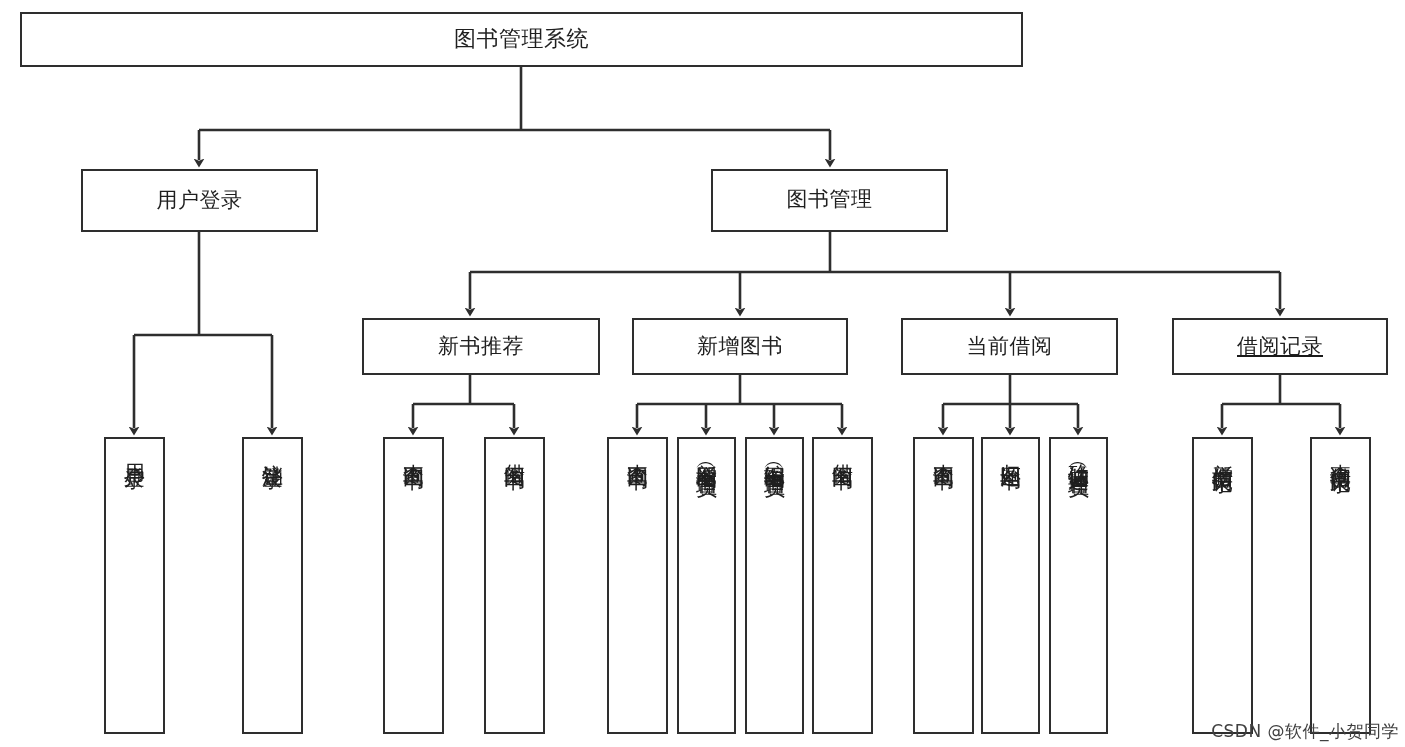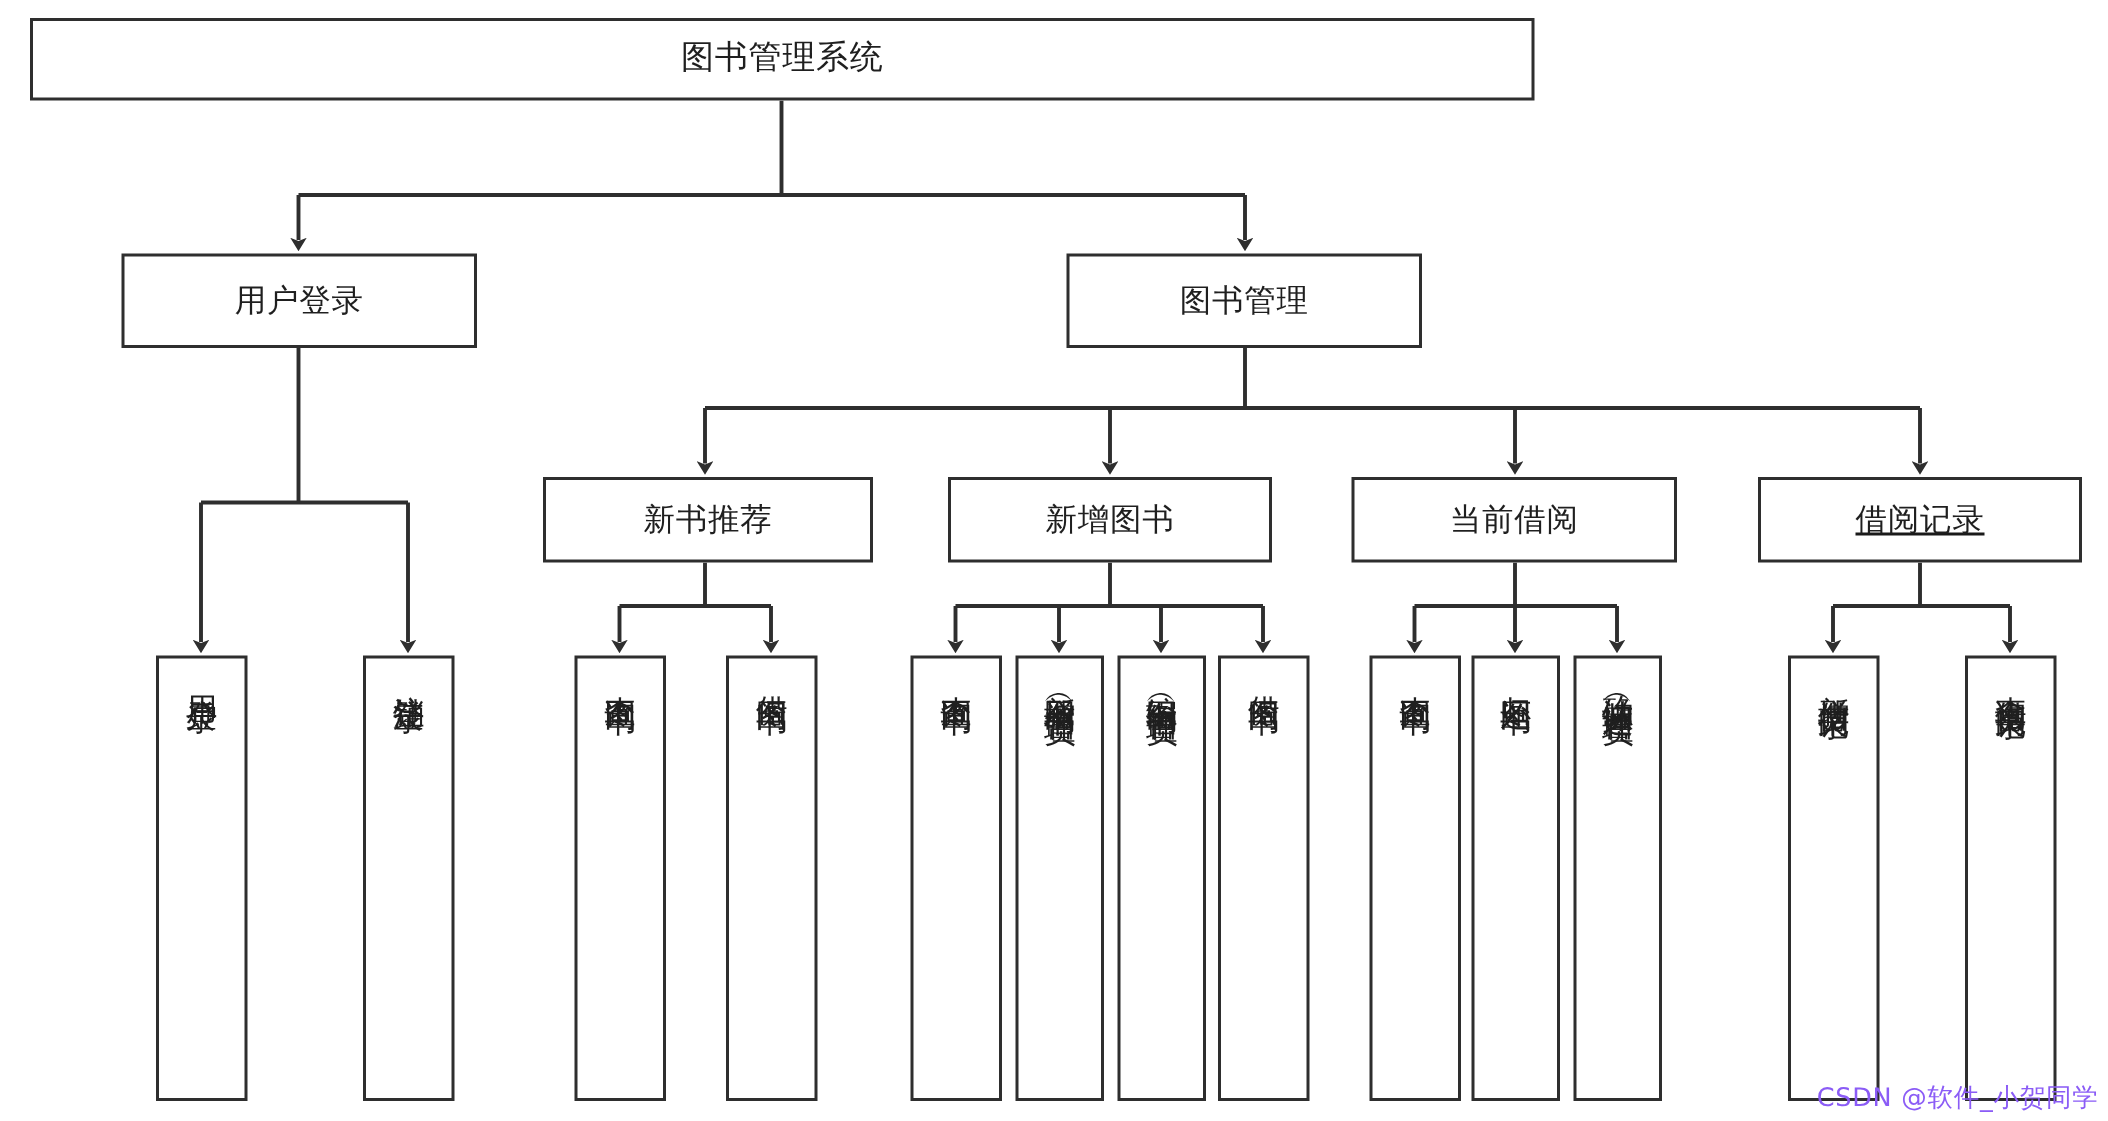--- a/index.html
+++ b/index.html
@@ -134,7 +134,7 @@
     <span class="label">用户登录</span>
   </div>
 
-  <div class="node" style="left:711px; top:169px; width:237px; height:63px;">
+  <div class="node" style="left:711px; top:169px; width:237px; height:63px;font-family:Liberation Mono, monospace;">
     <span class="label">图书管理</span>
   </div>
 

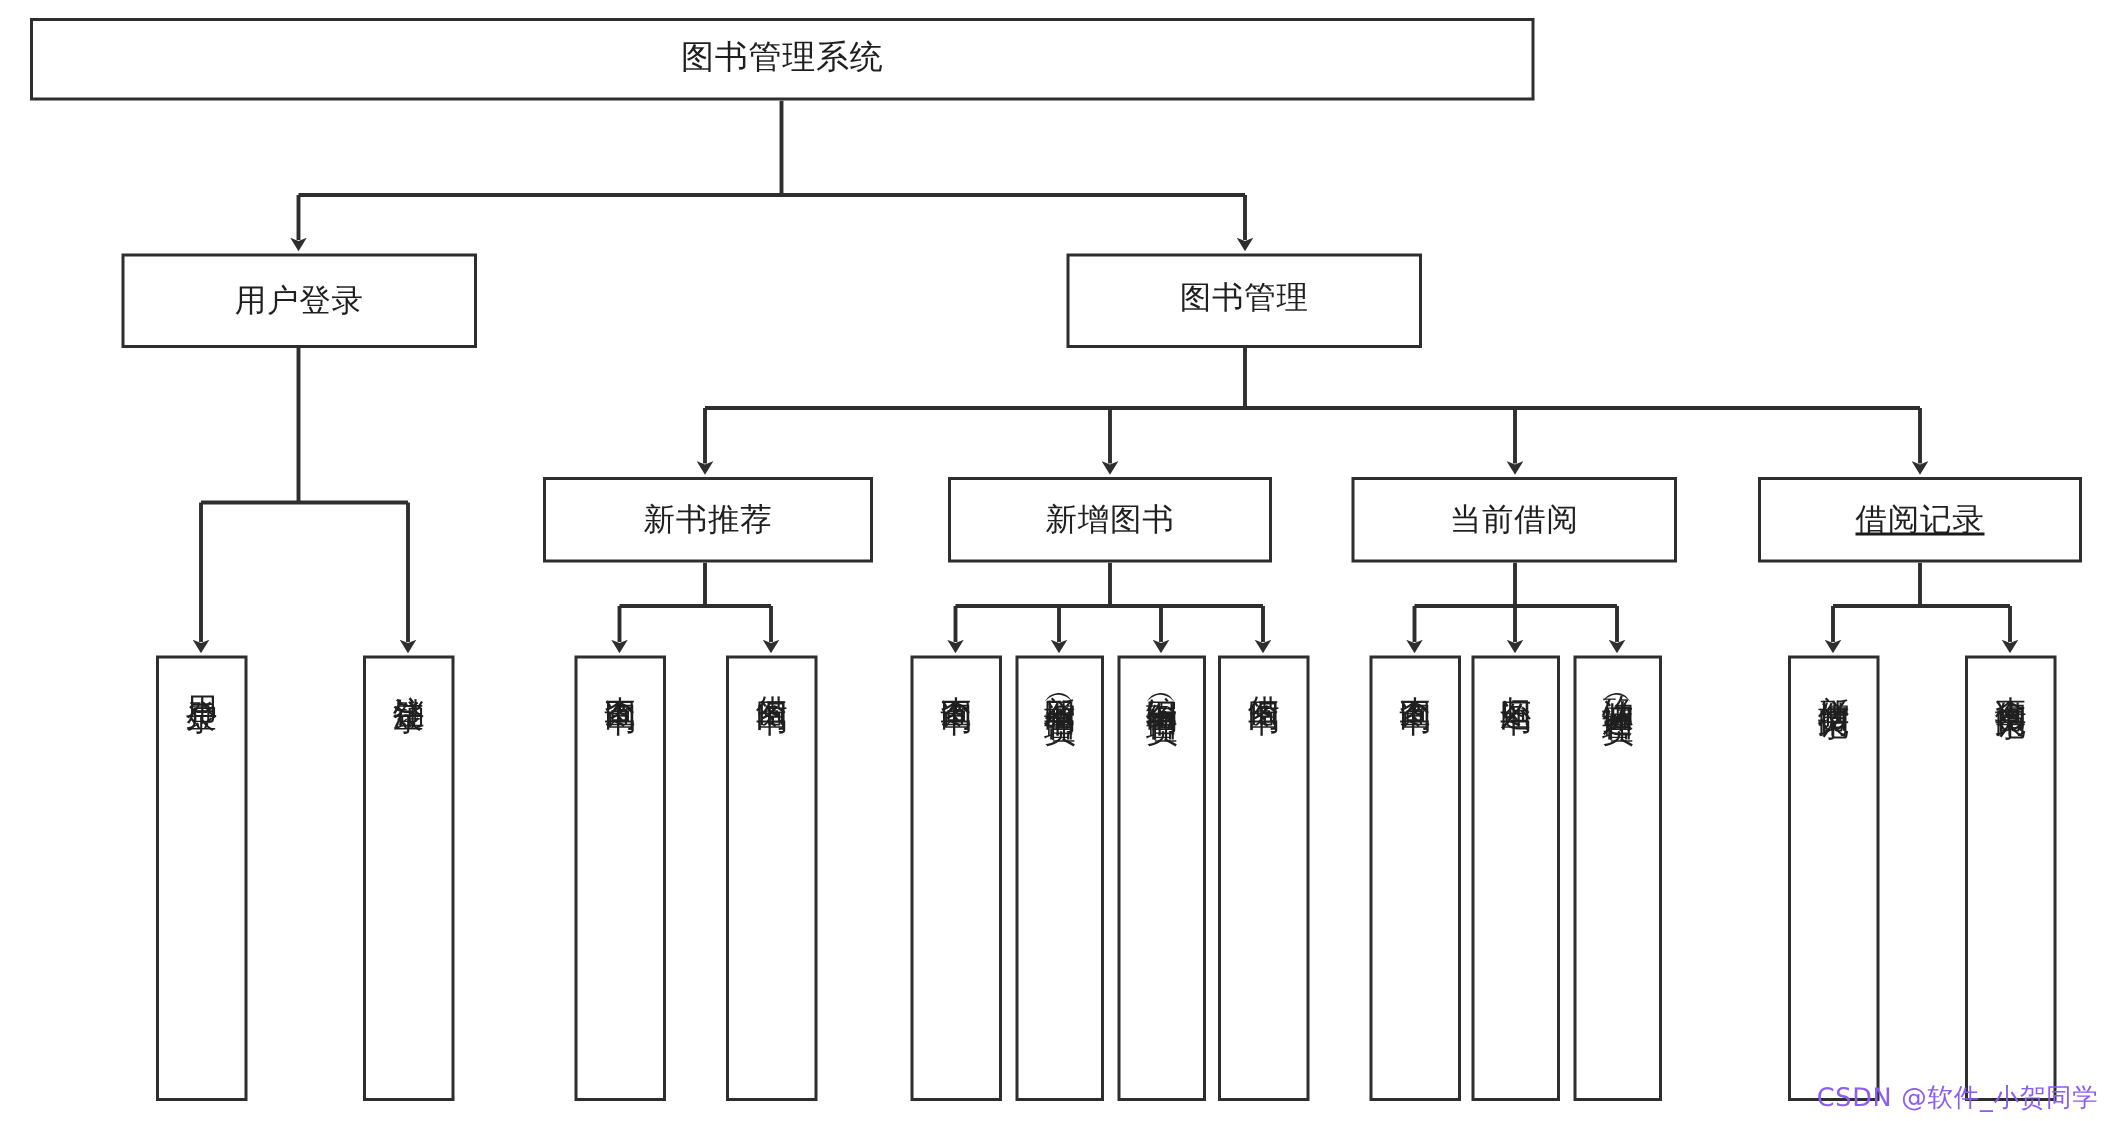--- a/index.html
+++ b/index.html
@@ -138,7 +138,7 @@
     <span class="label">图书管理</span>
   </div>
 
-  <div class="node" style="left:362px; top:318px; width:220px; height:57px;">
+  <div class="node" style="left:362px; top:318px; width:238px; height:57px;">
     <span class="label">新书推荐</span>
   </div>
 

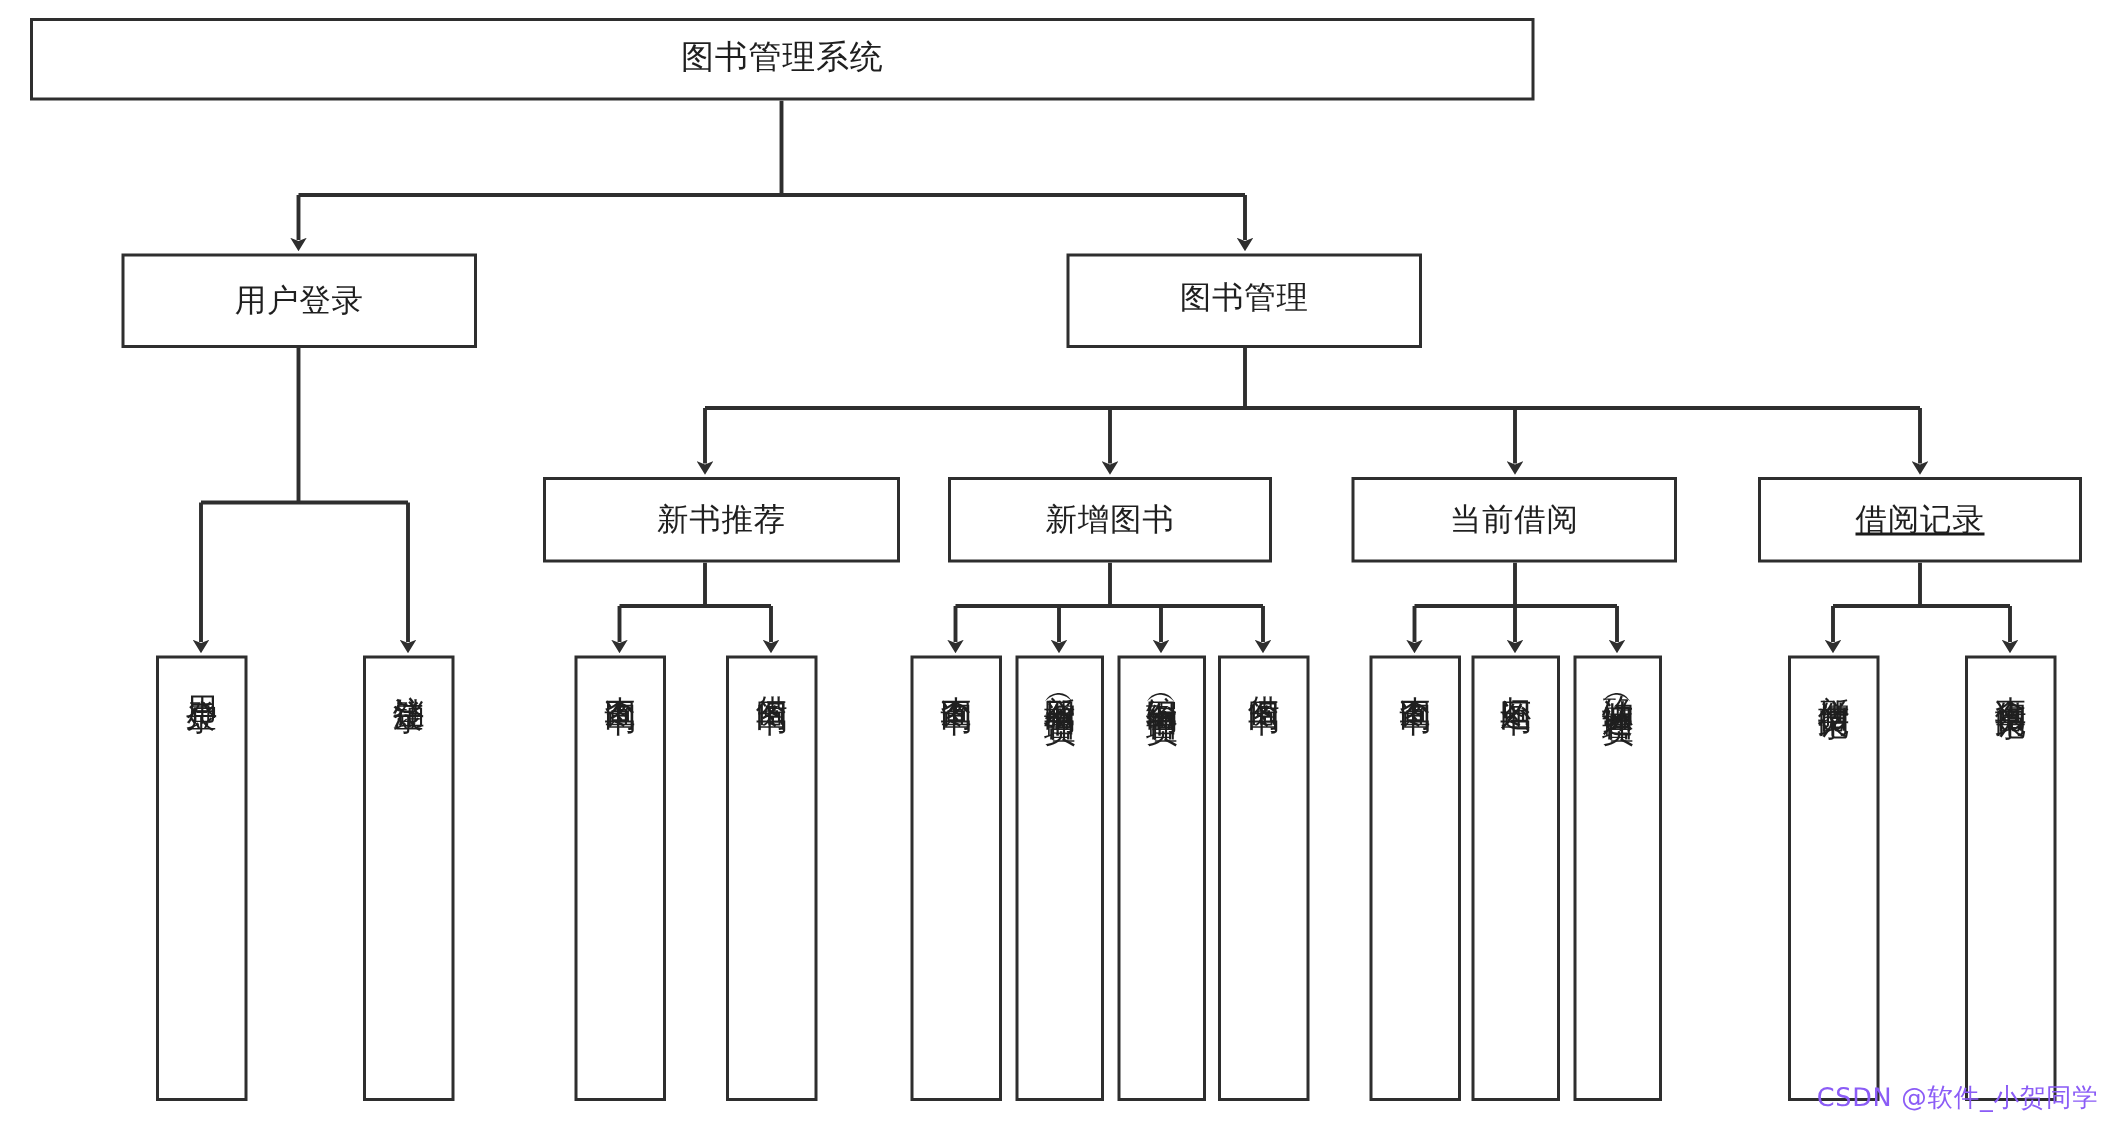--- a/index.html
+++ b/index.html
@@ -65,7 +65,7 @@
     right: 6px;
     bottom: 4px;
     font-size: 17px;
-    color: #8b5cf6;
+    color: #404040;
     letter-spacing: 0.5px;
     z-index: 5;
     white-space: nowrap;

